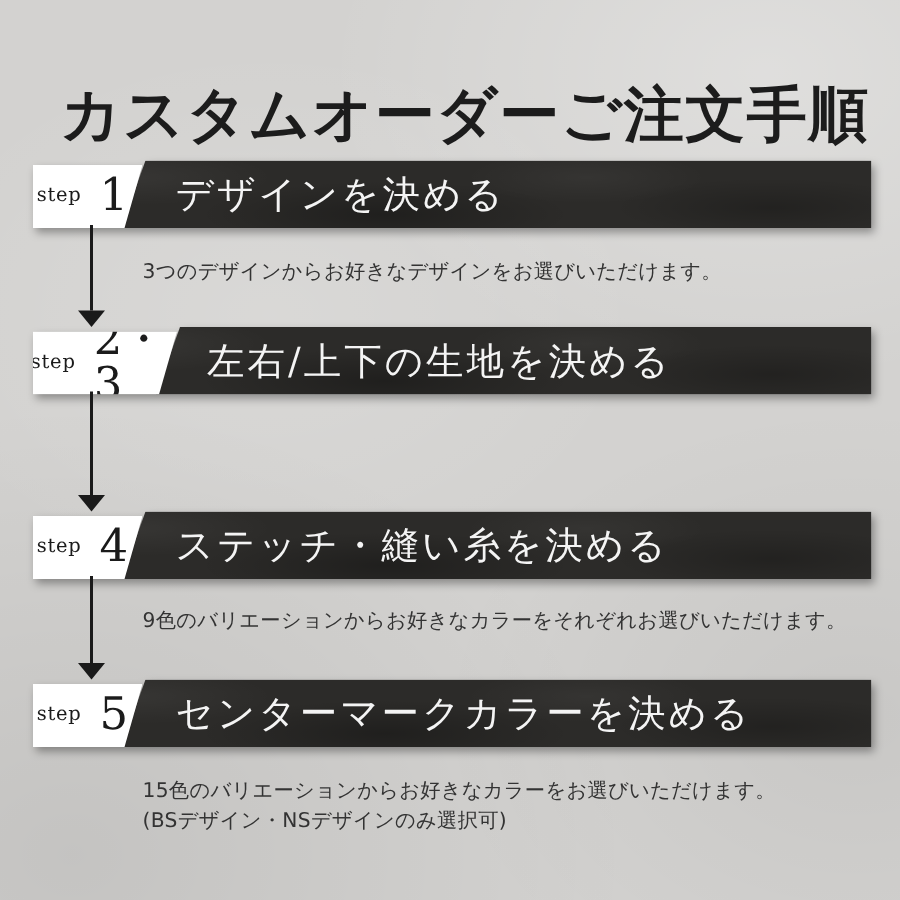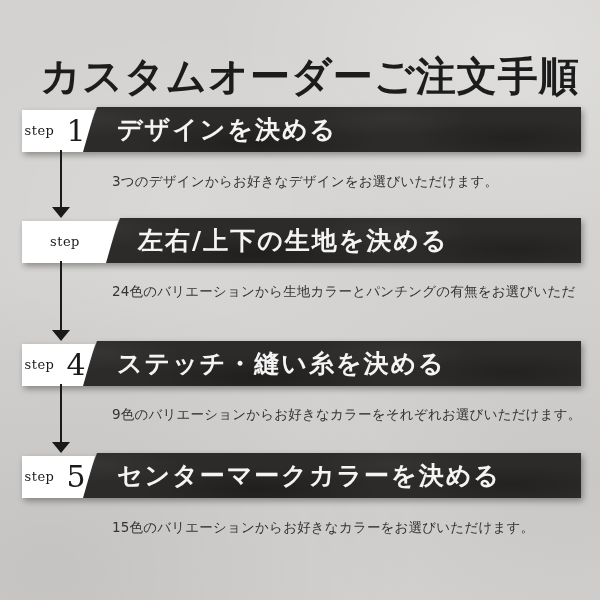--- a/index.html
+++ b/index.html
@@ -40,7 +40,7 @@
   .bar-heading{
     padding-left:95px;
     font-family:"DejaVu Serif","Liberation Serif",serif;
-    font-size:25px;font-weight:700;letter-spacing:2px;
+    font-size:25px;font-weight:400;letter-spacing:2px;
     color:var(--bar-text,#f4f4f4);white-space:nowrap;
   }
   .s23 .bar-heading{padding-left:116px;}

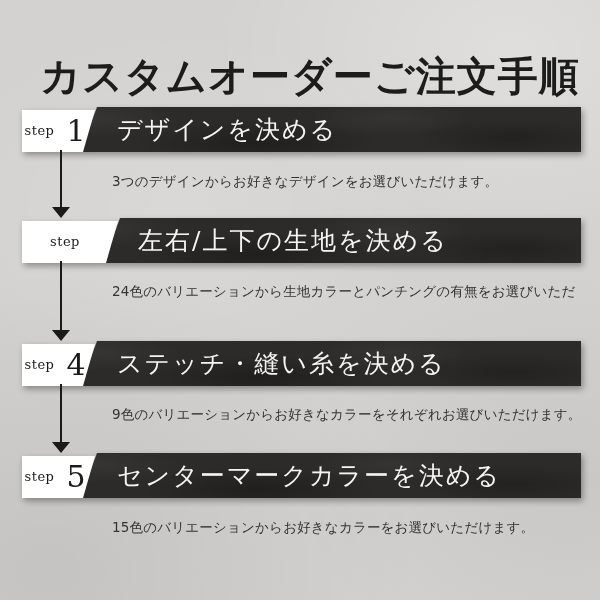--- a/index.html
+++ b/index.html
@@ -57,7 +57,7 @@
   .label-prefix{font-size:13px;letter-spacing:0.5px;margin-bottom:2px;}
   .label-number{font-size:30px;line-height:1;letter-spacing:-1px;}
   .desc{
-    position:absolute;left:112px;
+    position:absolute;left:95px;
     font-size:13.5px;line-height:20px;letter-spacing:0.2px;
     color:var(--desc-text,#333333);
   }

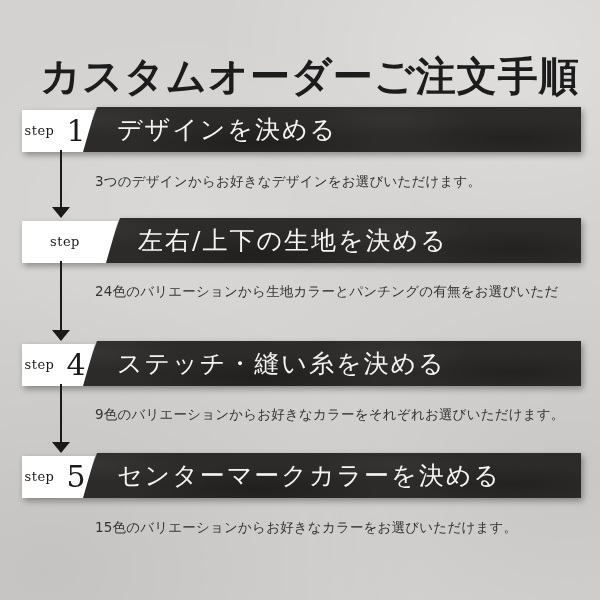--- a/index.html
+++ b/index.html
@@ -102,6 +102,7 @@
   </div>
   <div class="label-box">
     <span class="label-prefix">step</span>
+    <span class="label-number">2・3</span>
   </div>
 </div>
 <div class="desc d2">

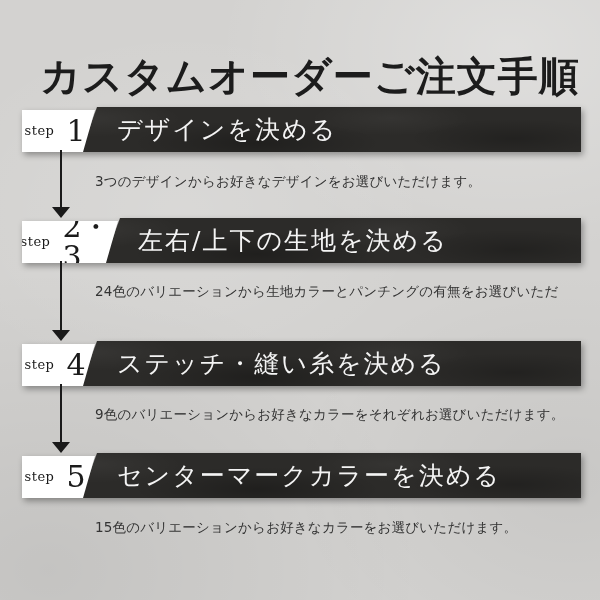--- a/index.html
+++ b/index.html
@@ -106,7 +106,6 @@
   </div>
 </div>
 <div class="desc d2">
-  <div>24色のバリエーションから生地カラーとパンチングの有無をお選びいただ</div>
 </div>
 
 <div class="connector c2"></div>

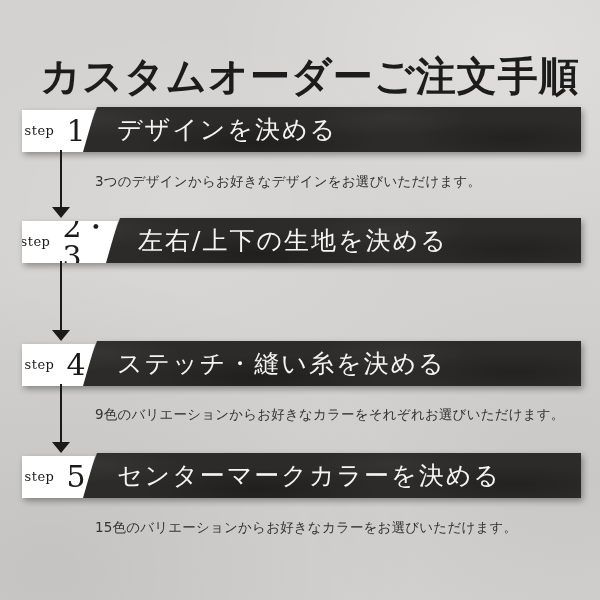--- a/index.html
+++ b/index.html
@@ -138,6 +138,7 @@
 </div>
 <div class="desc d5">
   <div>15色のバリエーションからお好きなカラーをお選びいただけます。</div>
+  <div>(BSデザイン・NSデザインのみ選択可)</div>
 </div>
 
 </body></html>

